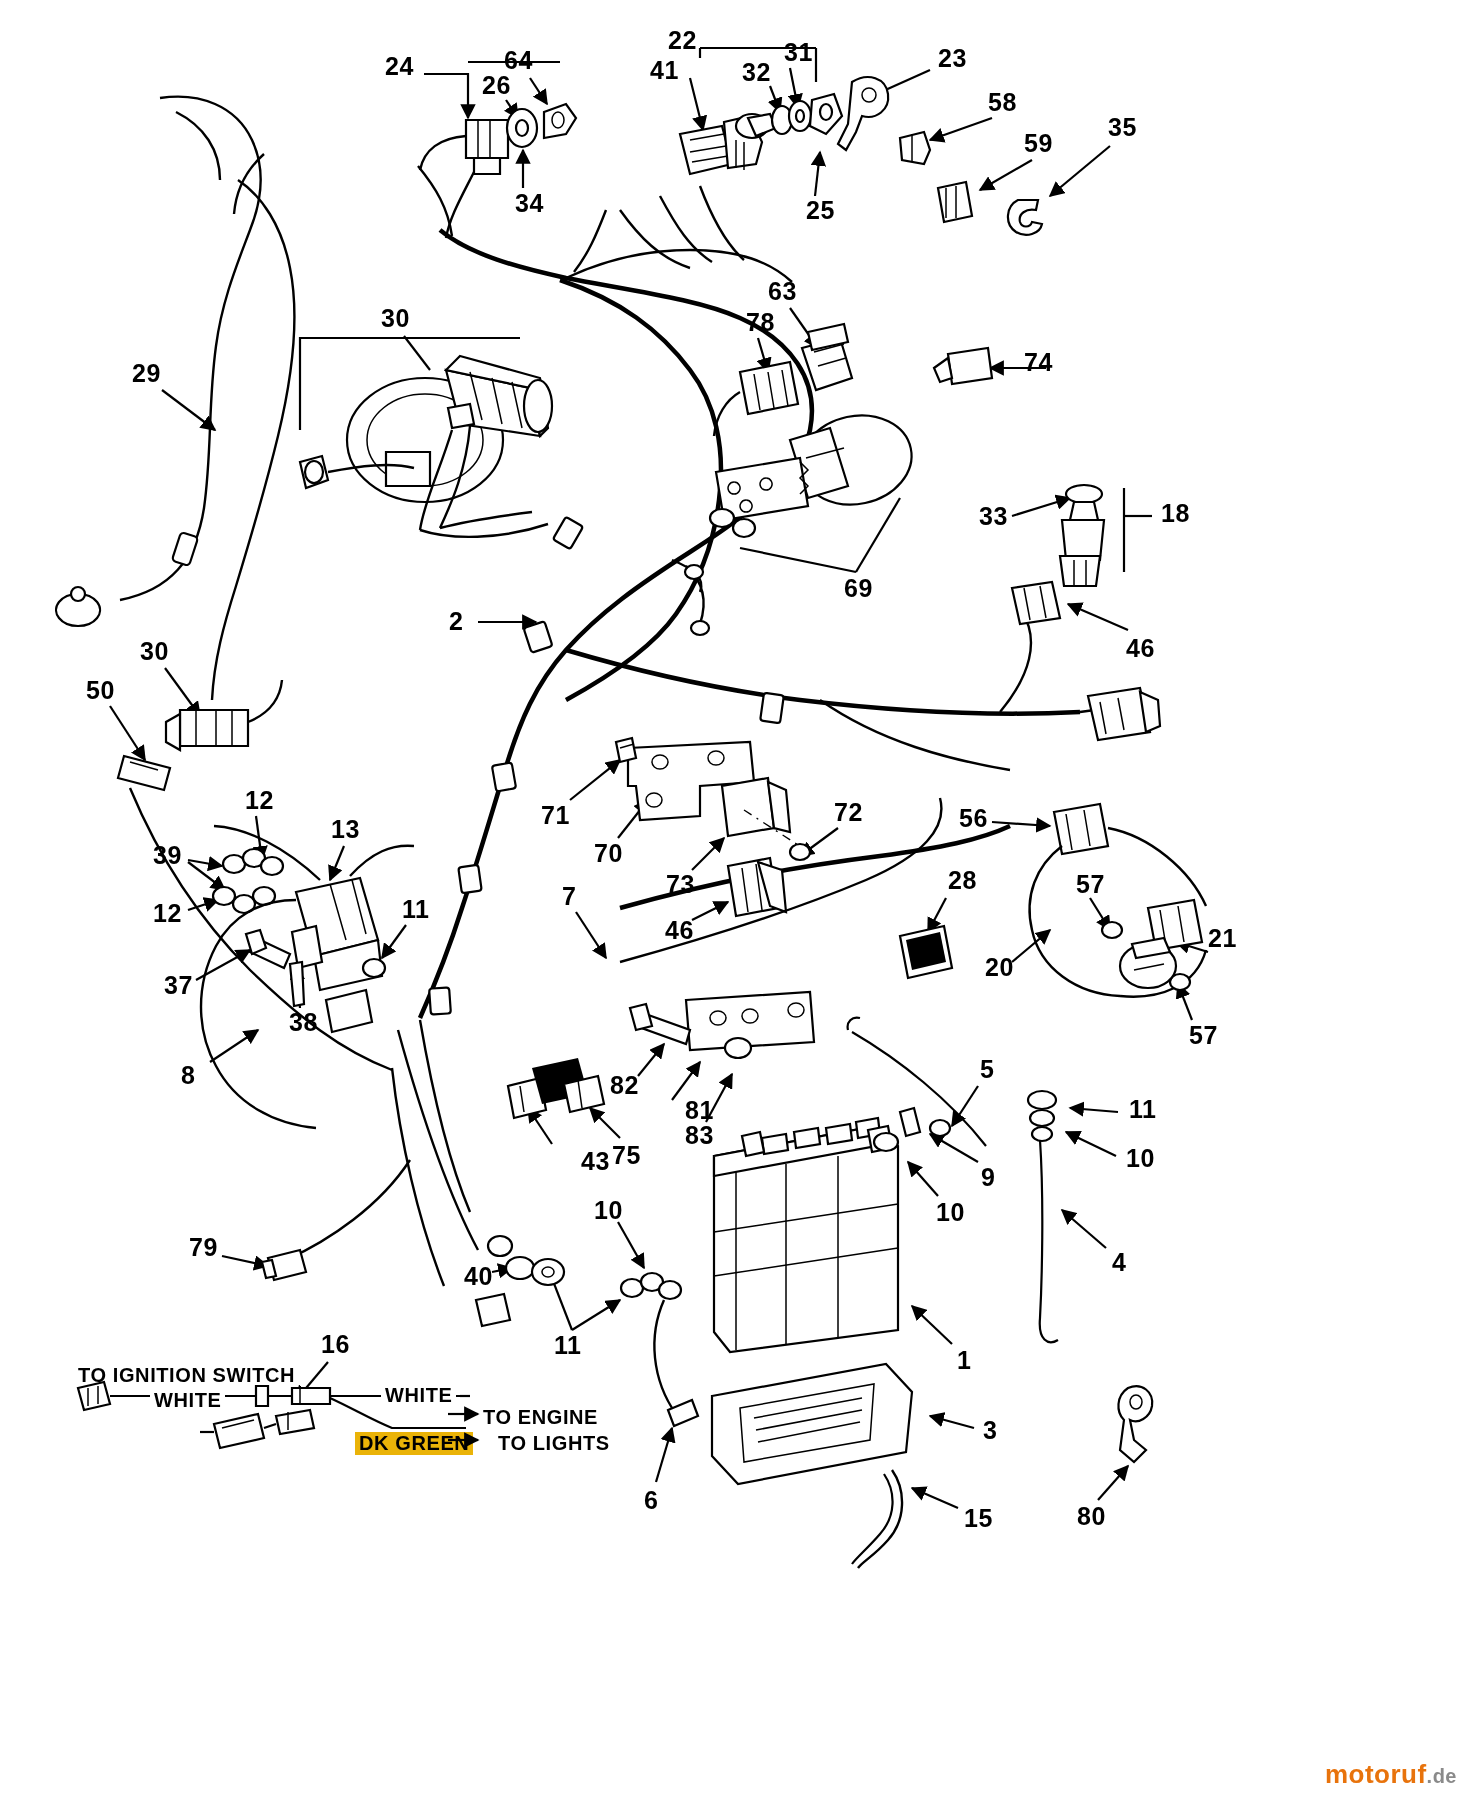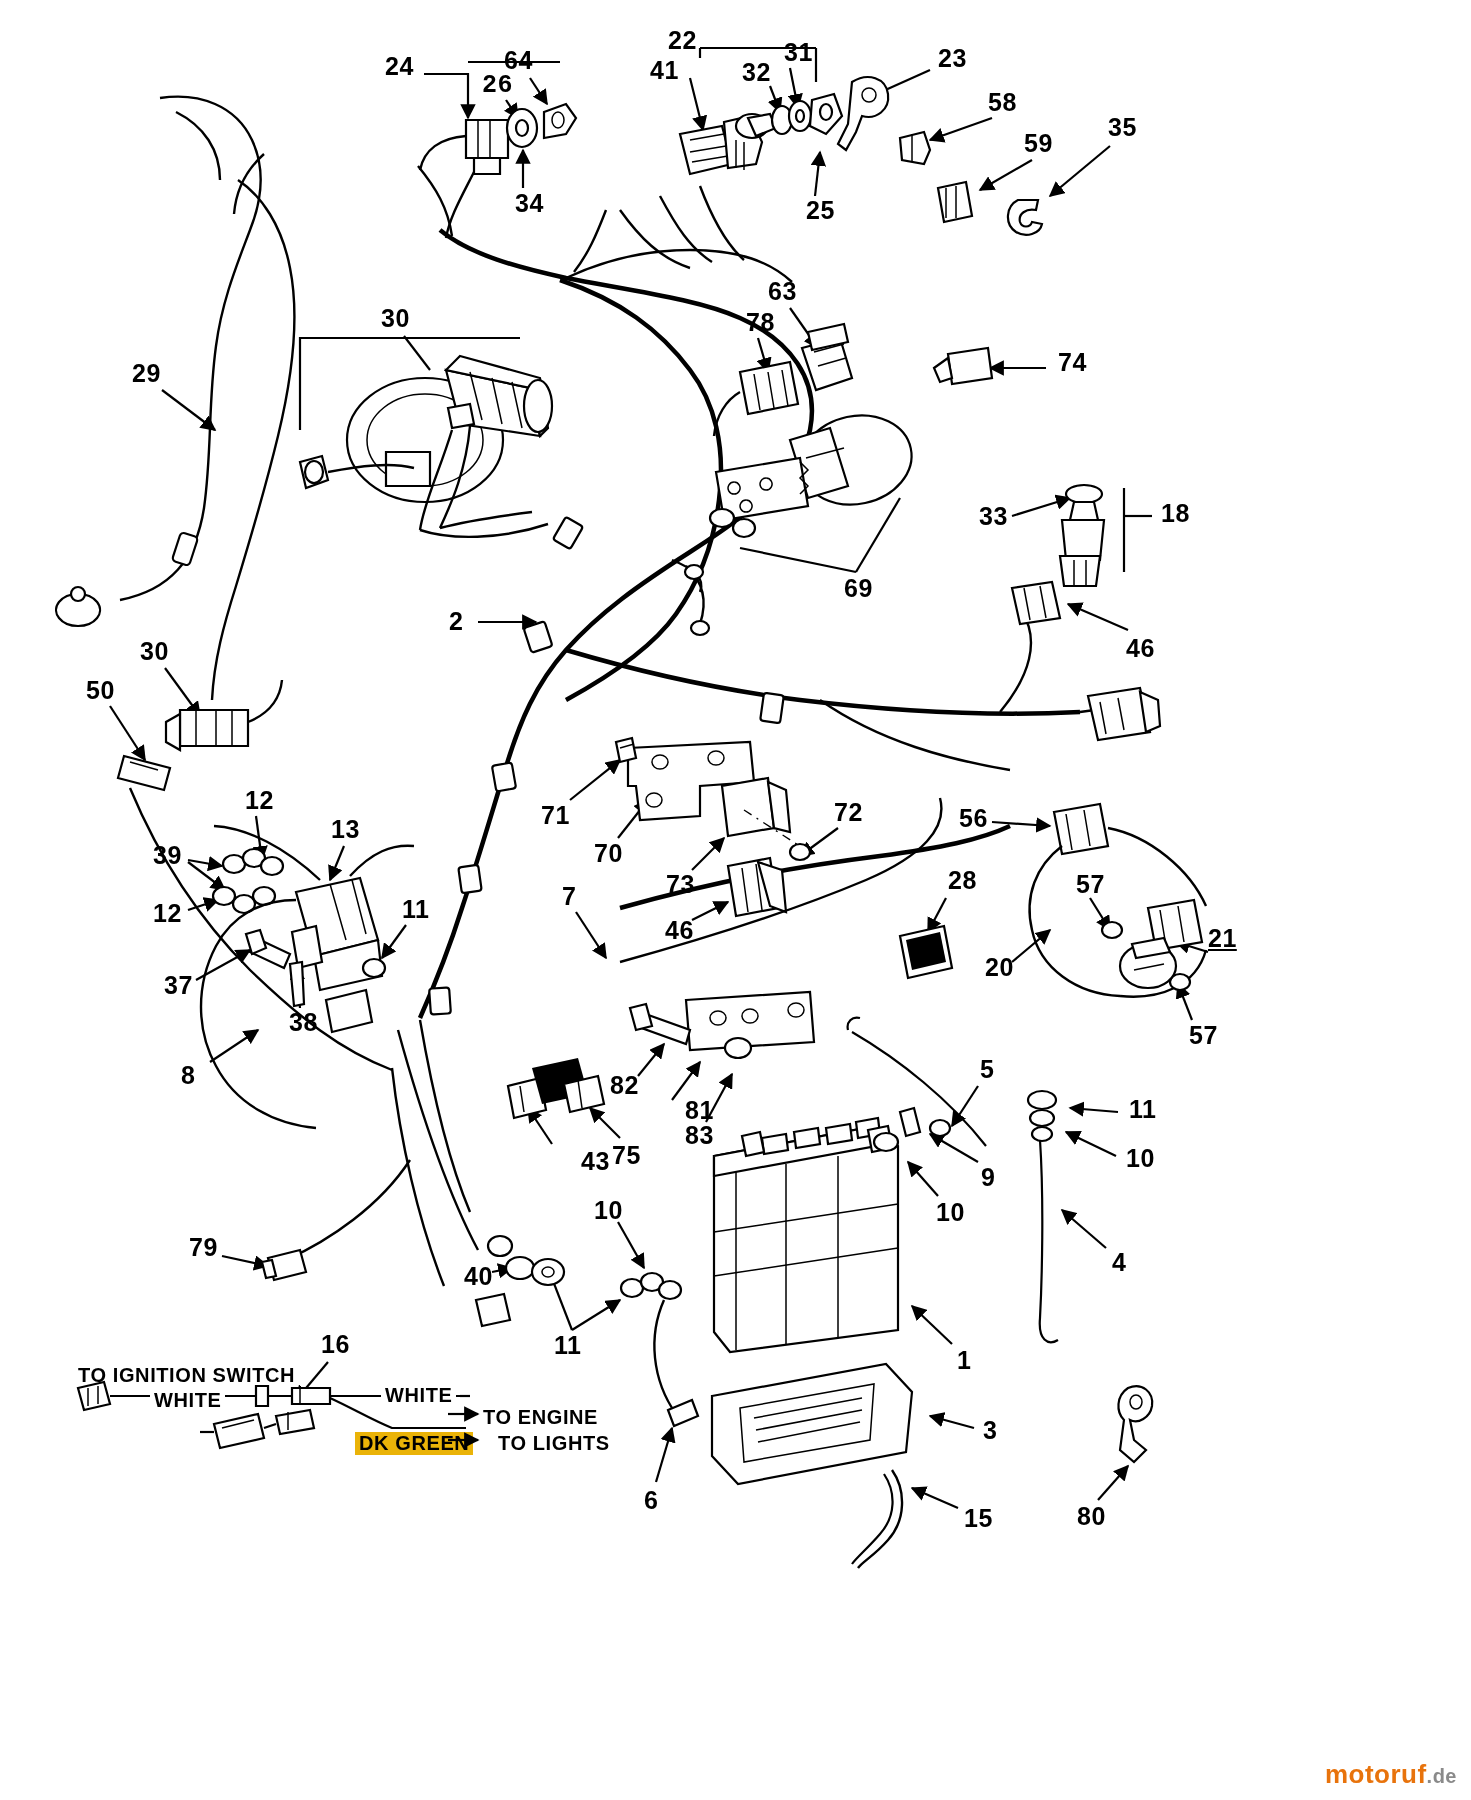--- a/index.html
+++ b/index.html
@@ -476,7 +476,7 @@
 
 <div class="cal" style="left:385px;top:54px;">24</div>
 <div class="cal" style="left:504px;top:48px;">64</div>
-<div class="cal" style="left:482px;top:73px;font-family:Liberation Mono, monospace;">26</div>
+<div class="cal" style="left:482px;top:73px;">26</div>
 <div class="cal" style="left:515px;top:191px;">34</div>
 <div class="cal" style="left:668px;top:28px;">22</div>
 <div class="cal" style="left:784px;top:40px;">31</div>

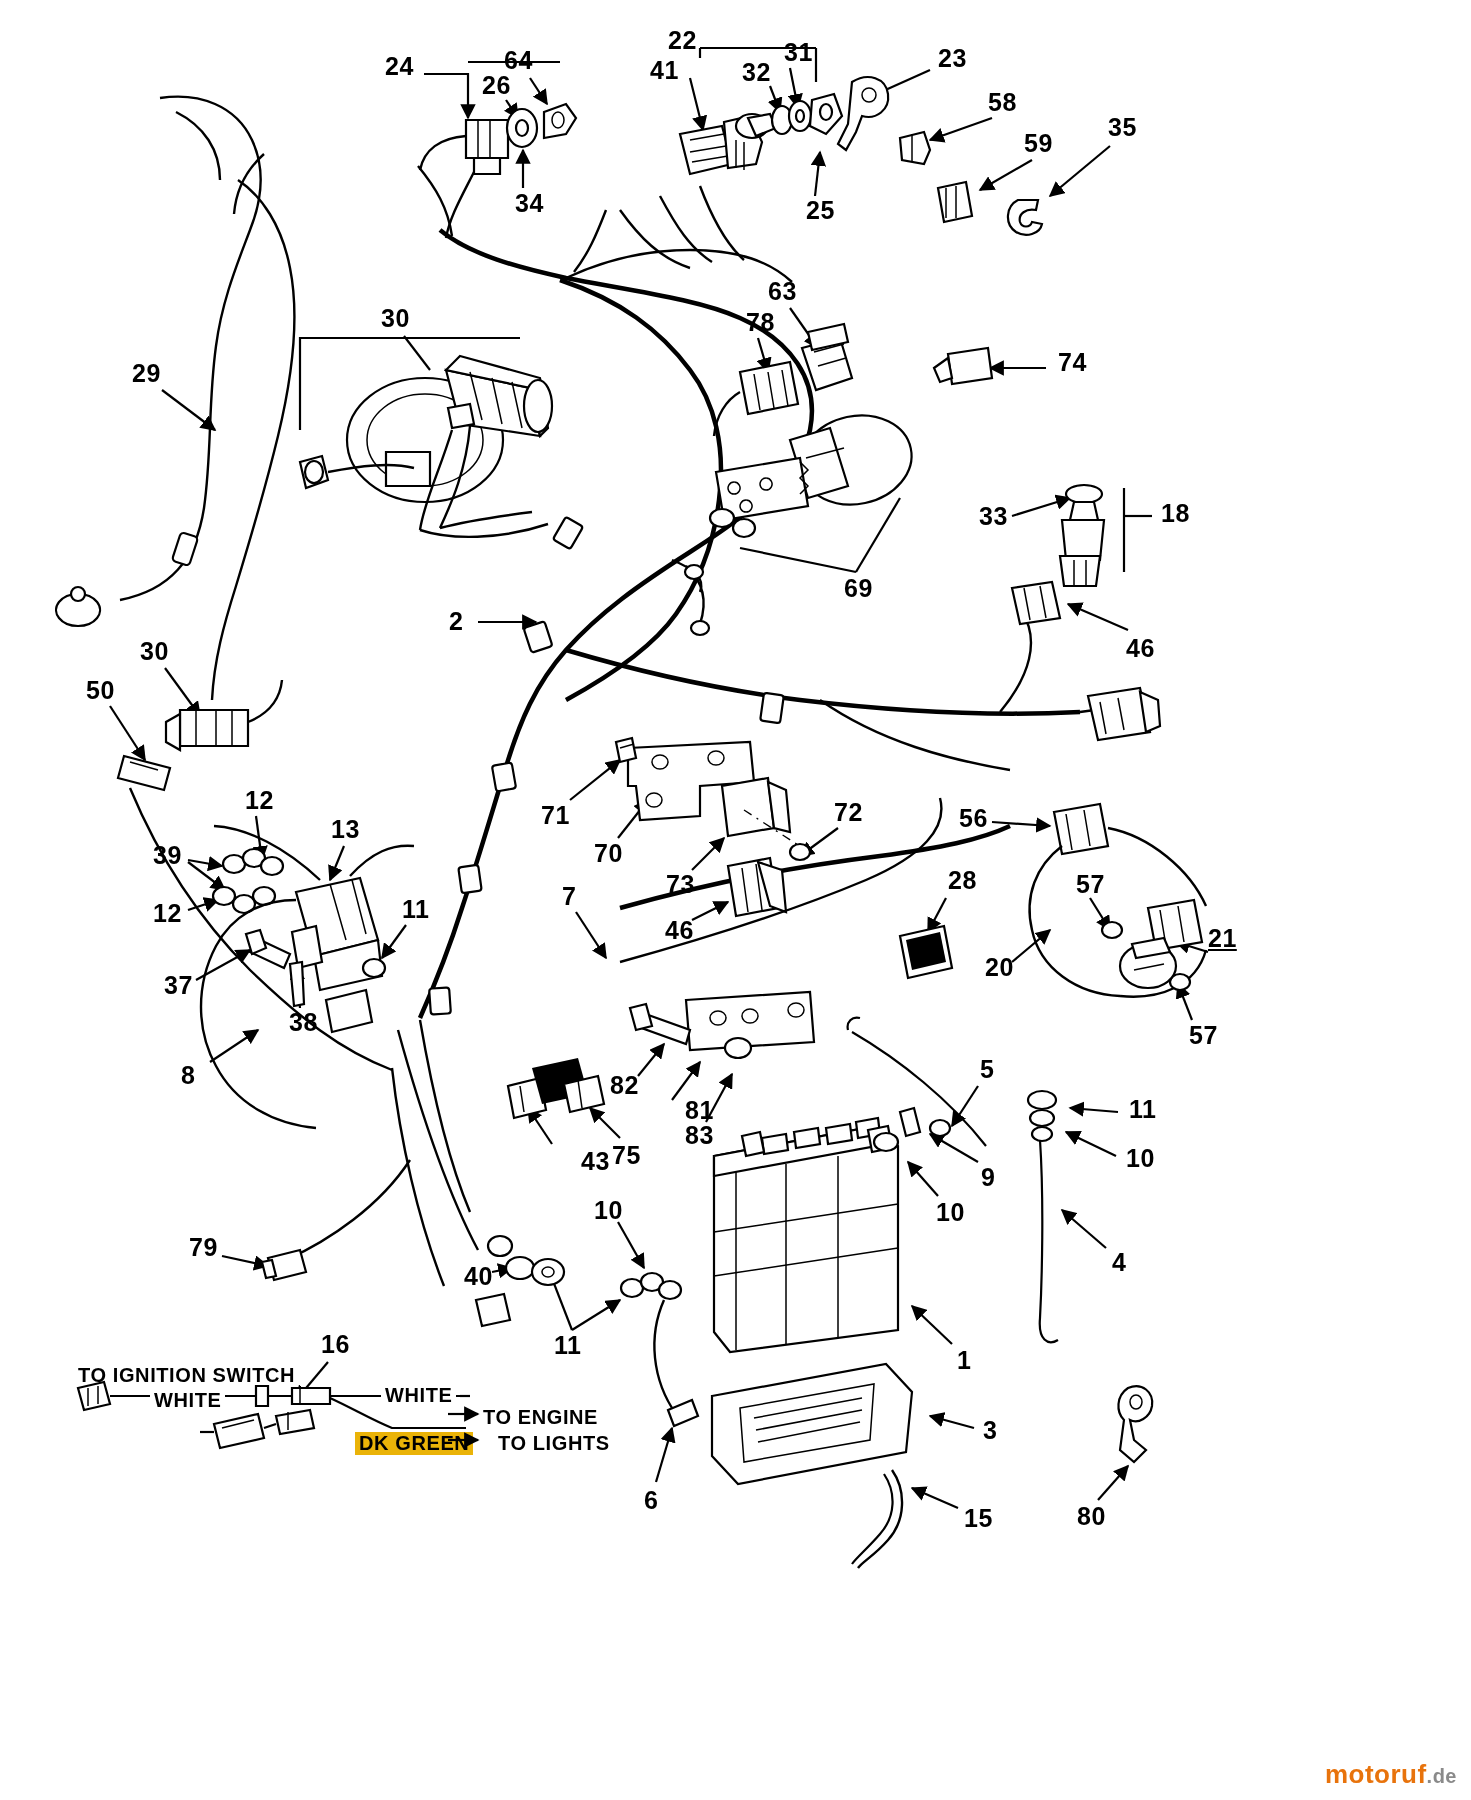--- a/index.html
+++ b/index.html
@@ -491,7 +491,7 @@
 <div class="cal" style="left:381px;top:306px;">30</div>
 <div class="cal" style="left:768px;top:279px;">63</div>
 <div class="cal" style="left:746px;top:310px;">78</div>
-<div class="cal" style="left:1058px;top:350px;">74</div>
+<div class="cal" style="left:1024px;top:350px;">74</div>
 <div class="cal" style="left:979px;top:504px;">33</div>
 <div class="cal" style="left:1161px;top:501px;">18</div>
 <div class="cal" style="left:844px;top:576px;">69</div>

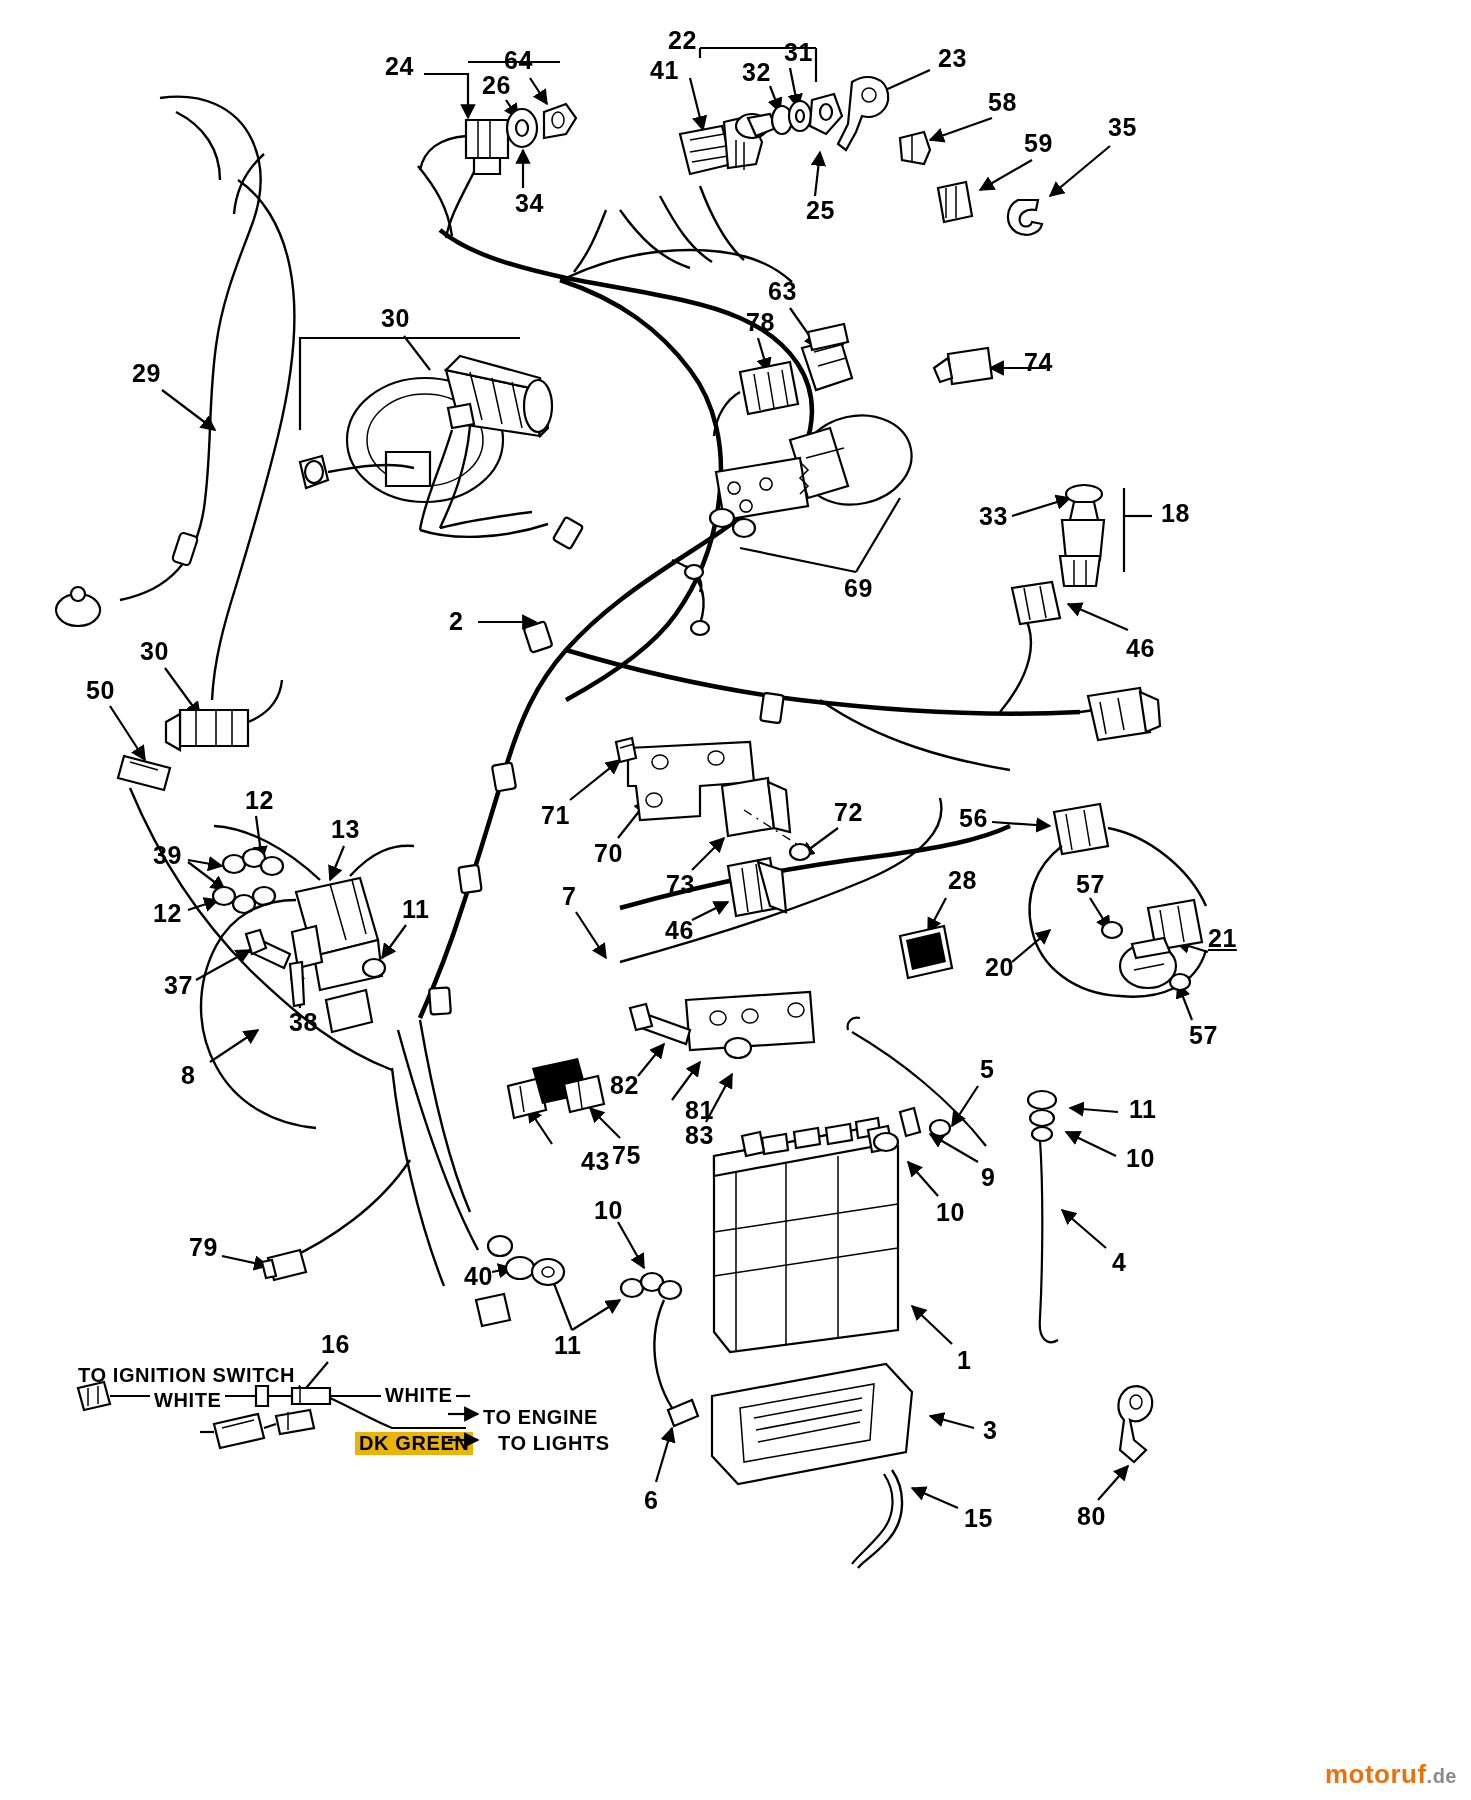--- a/index.html
+++ b/index.html
@@ -515,7 +515,7 @@
 <div class="cal" style="left:562px;top:884px;">7</div>
 <div class="cal" style="left:959px;top:806px;">56</div>
 <div class="cal" style="left:1076px;top:872px;">57</div>
-<div class="cal" style="left:1208px;top:926px;text-decoration:underline;">21</div>
+<div class="cal" style="left:1208px;top:926px;">21</div>
 <div class="cal" style="left:985px;top:955px;">20</div>
 <div class="cal" style="left:948px;top:868px;">28</div>
 <div class="cal" style="left:1189px;top:1023px;">57</div>

